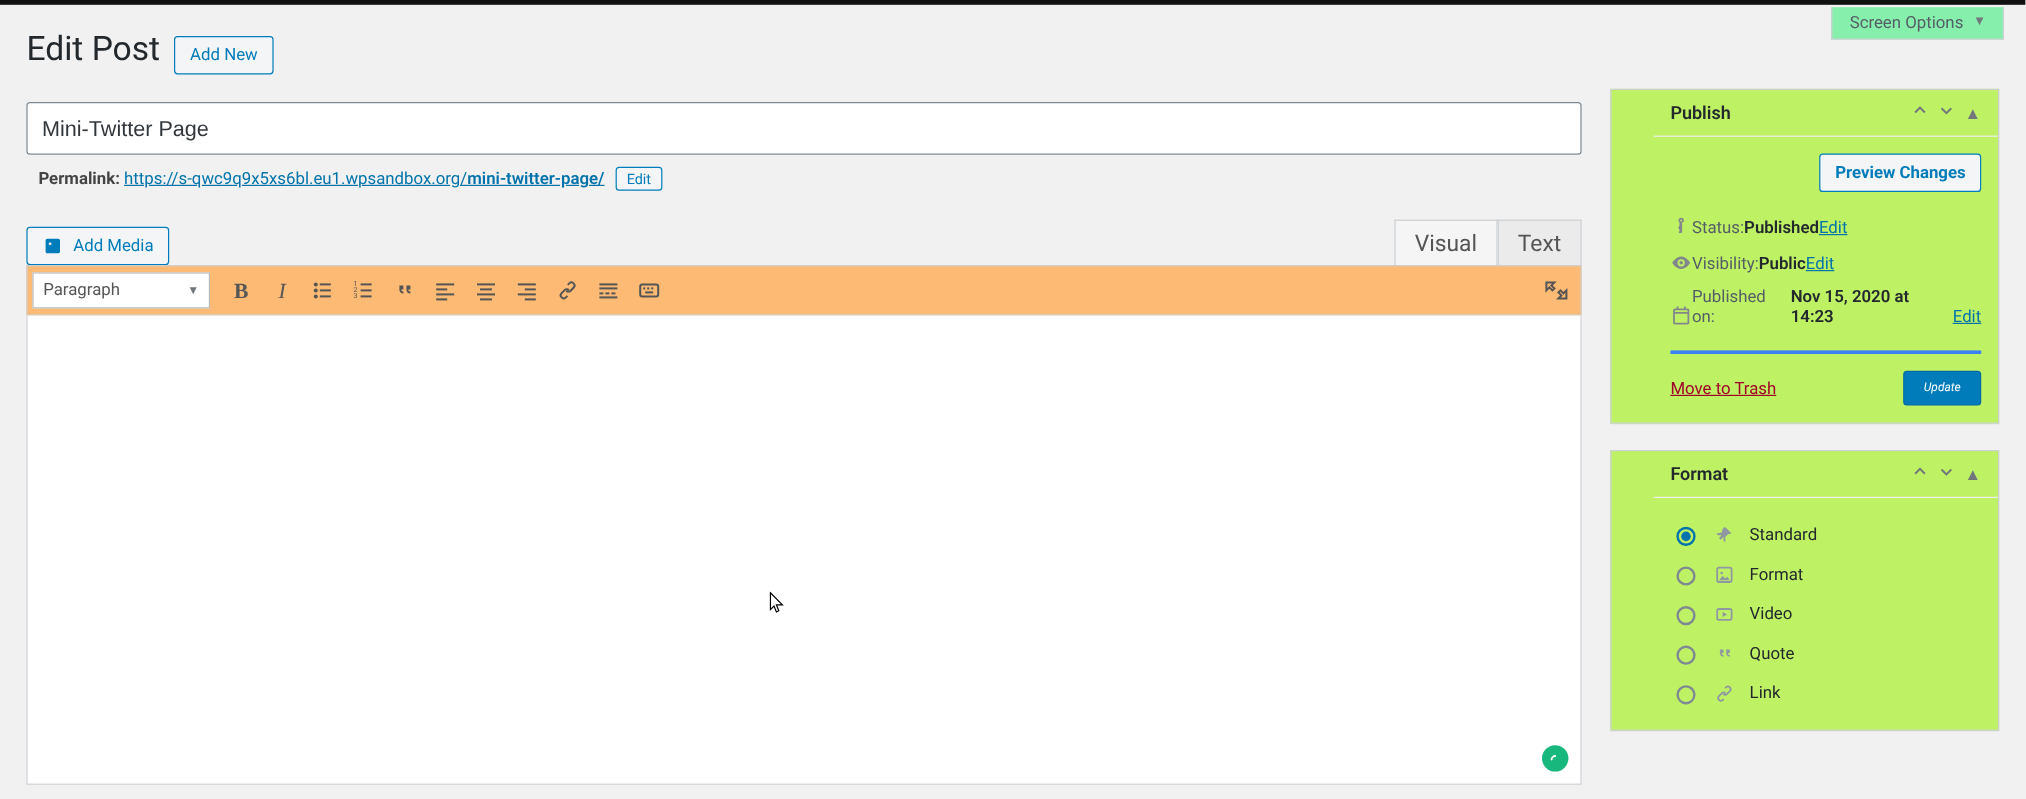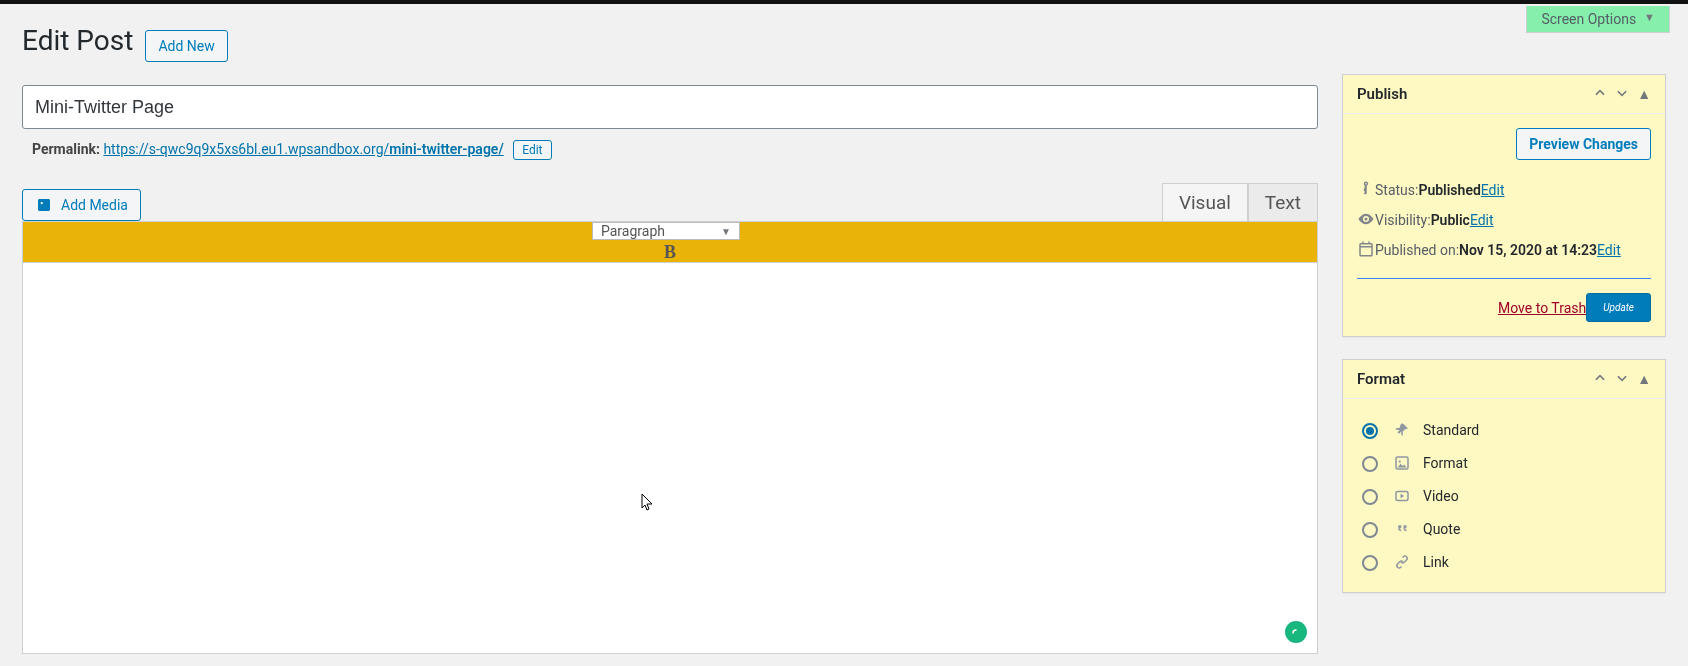--- a/index.html
+++ b/index.html
@@ -211,9 +211,10 @@
   }
   .postbox {
     border: 1px solid #ccd0d4;
-    background: #fef9c3;
+    background: #bef264;
     margin-bottom: 22px;
     box-shadow: 0 1px 1px rgba(0,0,0,.04);
+    padding-left: 35px;
   }
   .postbox-header {
     display: flex;

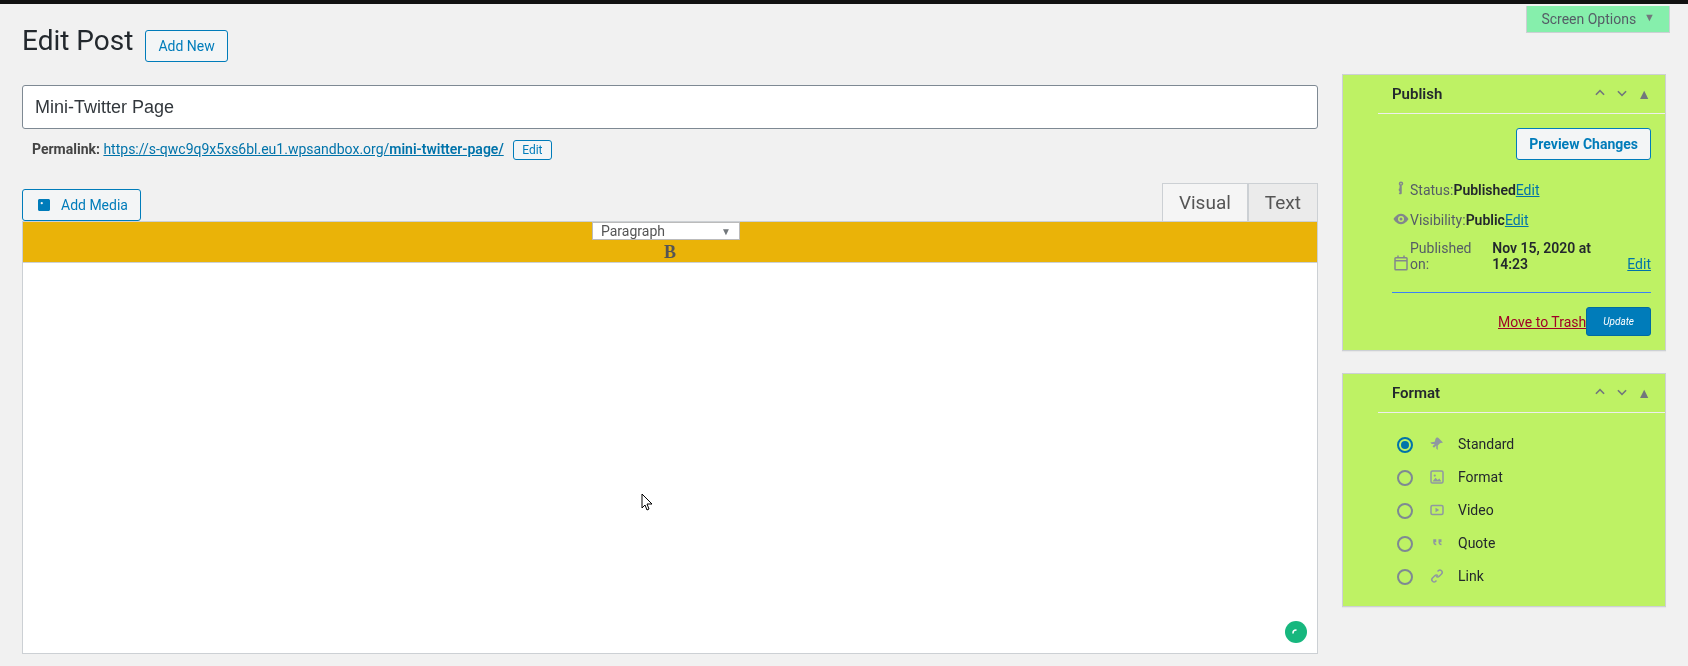--- a/index.html
+++ b/index.html
@@ -142,12 +142,11 @@
     display: flex;
     align-items: center;
     border: 1px solid #ccd0d4;
-    background: #eab308;
+    background: #fdba74;
     height: 40px;
     padding: 0 4px;
     gap: 2px;
     position: relative;
-    flex-direction: column;
   }
   .toolbar .format-select {
     border: 1px solid #bbb;

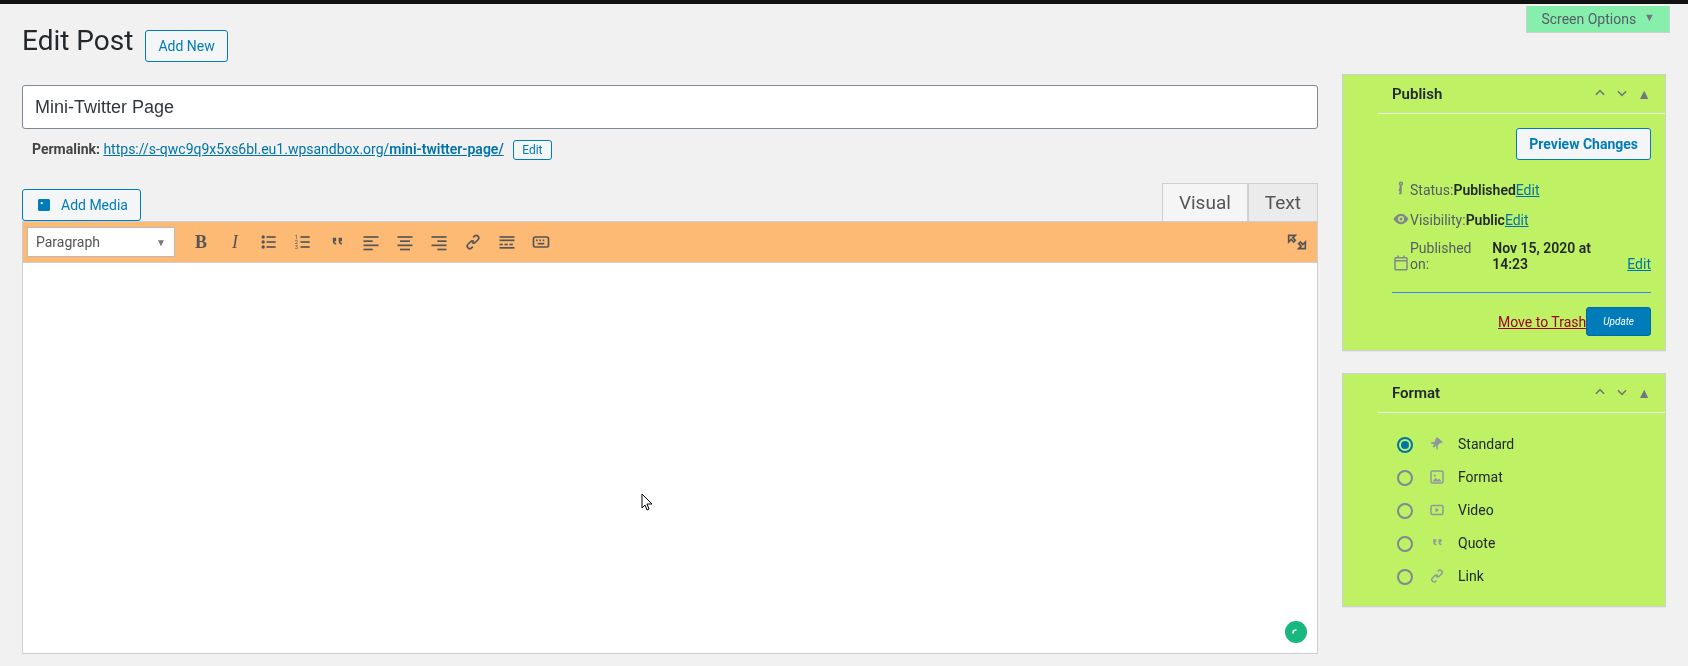--- a/index.html
+++ b/index.html
@@ -259,11 +259,11 @@
   }
   .clear { clear: both; }
   .pb-actions {
-    border-top: 1px solid #3b82f6;
+    border-top: 3px solid #3b82f6;
     margin-top: 14px;
     padding-top: 14px;
     display: flex;
-    justify-content: flex-end;
+    justify-content: space-between;
     align-items: center;
   }
   .trash-link {

